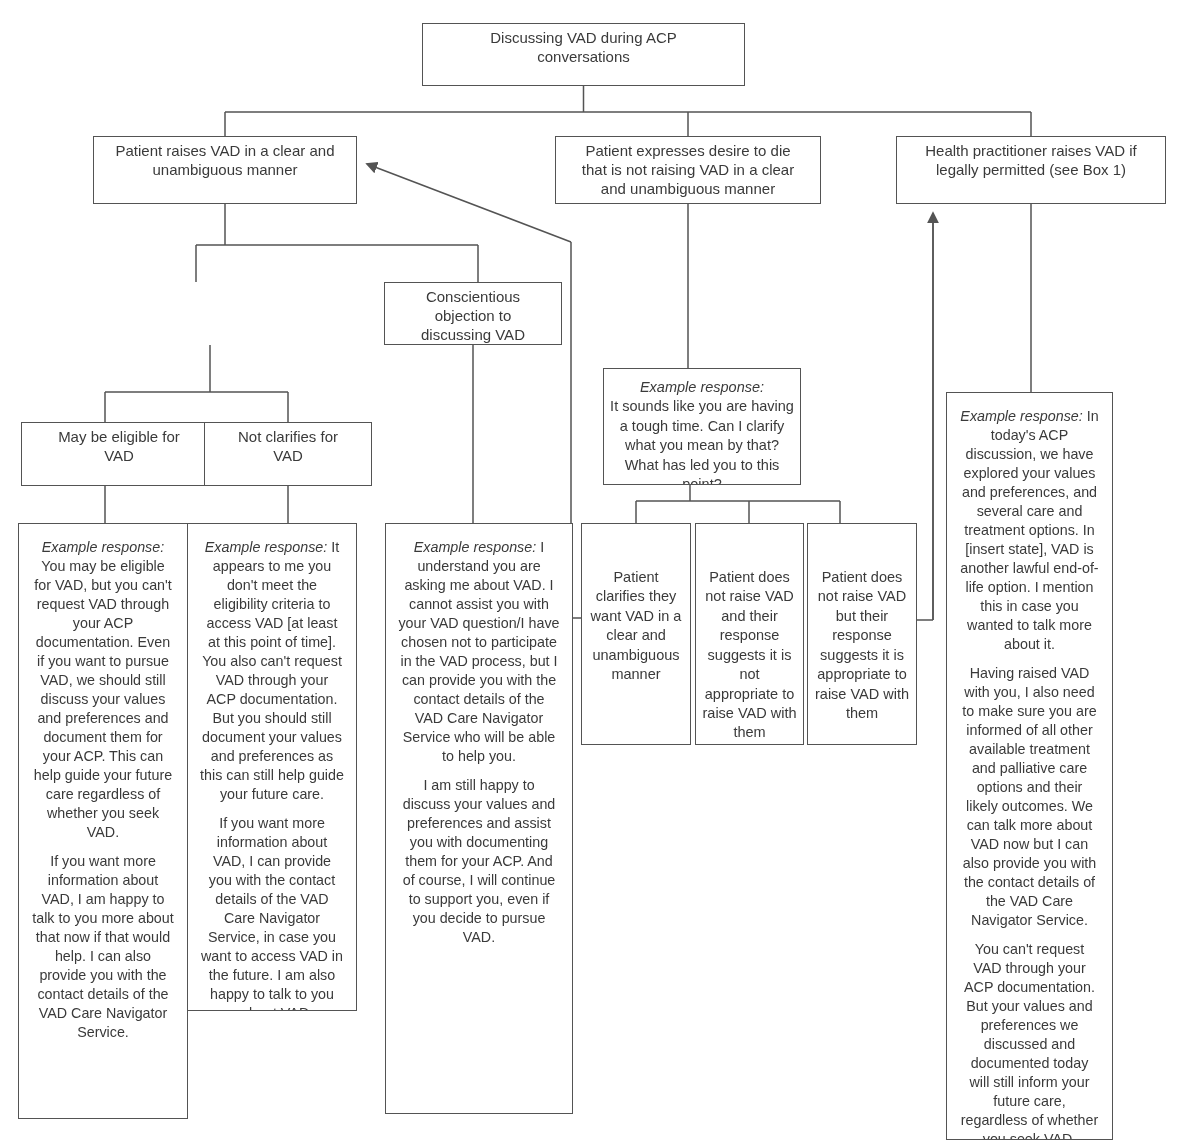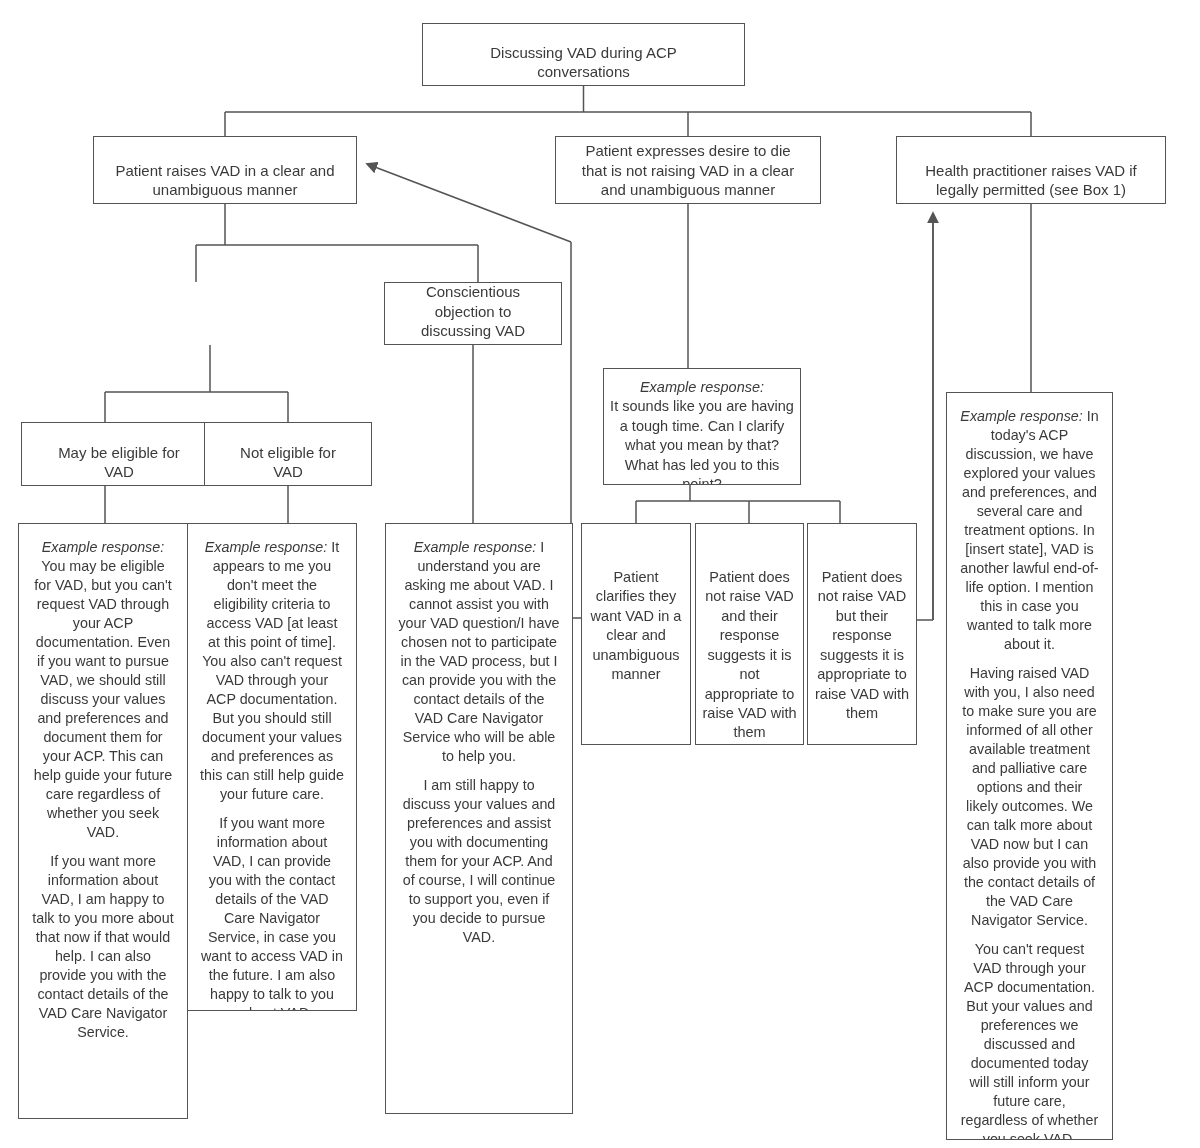--- a/index.html
+++ b/index.html
@@ -31,7 +31,7 @@
   }
   .node.center {
     display: flex;
-    align-items: flex-end;
+    align-items: flex-start;
     justify-content: center;
     text-align: center;
     padding: 4px 20px;

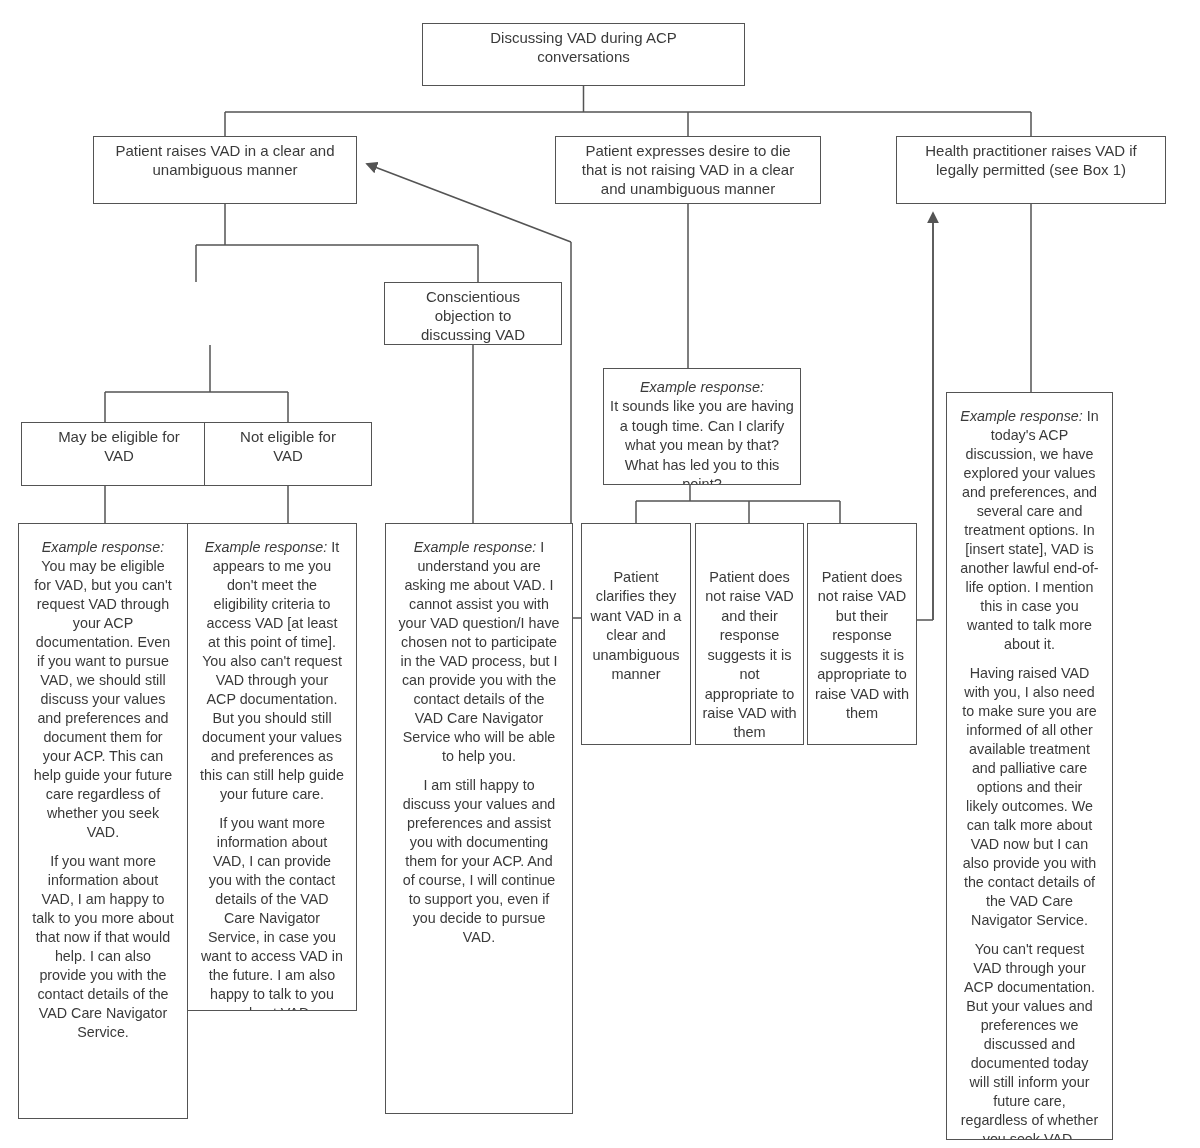--- a/index.html
+++ b/index.html
@@ -126,7 +126,7 @@
     <span>May be eligible for VAD</span>
   </div>
   <div class="node center" style="left:204px;top:422px;width:168px;height:64px">
-    <span>Not eligible for VAD</span>
+    <span>Not clarifies for VAD</span>
   </div>
 
   <div class="node clarify" style="left:603px;top:368px;width:198px;height:117px">

